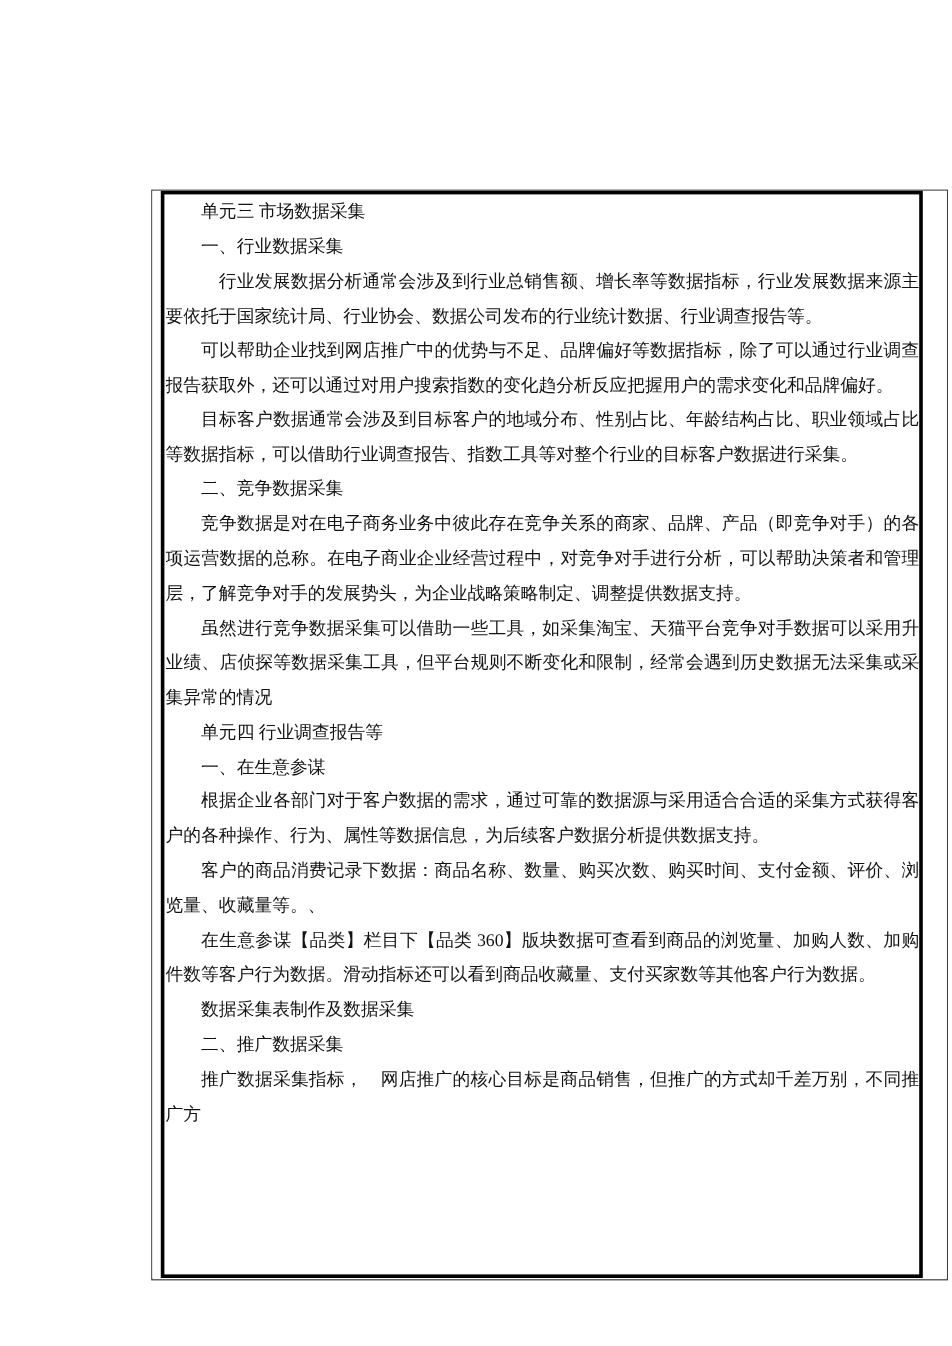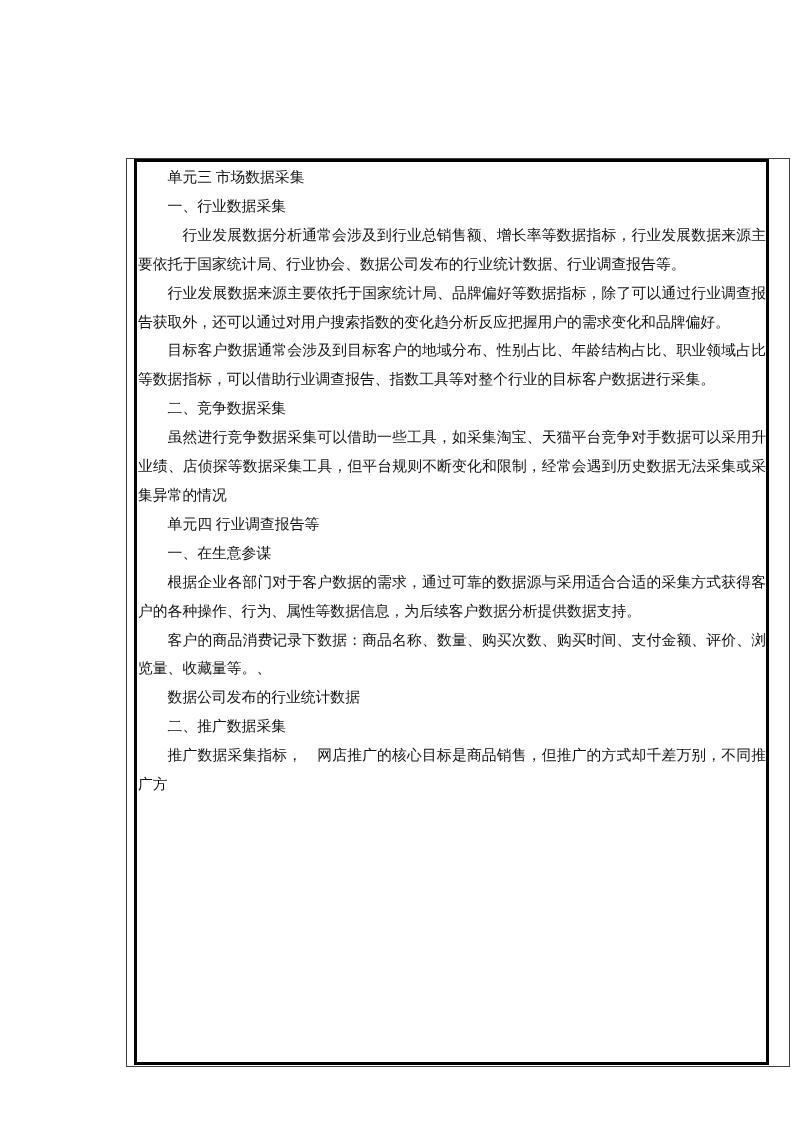--- a/index.html
+++ b/index.html
@@ -79,7 +79,7 @@
       <div class="para indent-2">单元三 市场数据采集</div>
       <div class="para indent-2">一、行业数据采集</div>
       <div class="para indent-3">行业发展数据分析通常会涉及到行业总销售额、增长率等数据指标，行业发展数据来源主要依托于国家统计局、行业协会、数据公司发布的行业统计数据、行业调查报告等。</div>
-      <div class="para indent-2">行业发展数据来源主要依托于国家统计局、品牌偏好等数据指标，除了可以通过行业调查报告获取外，还可以通过对用户搜索指数的变化趋分析反应把握用户的需求变化和品牌偏好。</div>
+      <div class="para indent-2">可以帮助企业找到网店推广中的优势与不足、品牌偏好等数据指标，除了可以通过行业调查报告获取外，还可以通过对用户搜索指数的变化趋分析反应把握用户的需求变化和品牌偏好。</div>
       <div class="para indent-2">目标客户数据通常会涉及到目标客户的地域分布、性别占比、年龄结构占比、职业领域占比等数据指标，可以借助行业调查报告、指数工具等对整个行业的目标客户数据进行采集。</div>
       <div class="para indent-2">二、竞争数据采集</div>
       <div class="para indent-2">虽然进行竞争数据采集可以借助一些工具，如采集淘宝、天猫平台竞争对手数据可以采用升业绩、店侦探等数据采集工具，但平台规则不断变化和限制，经常会遇到历史数据无法采集或采集异常的情况</div>

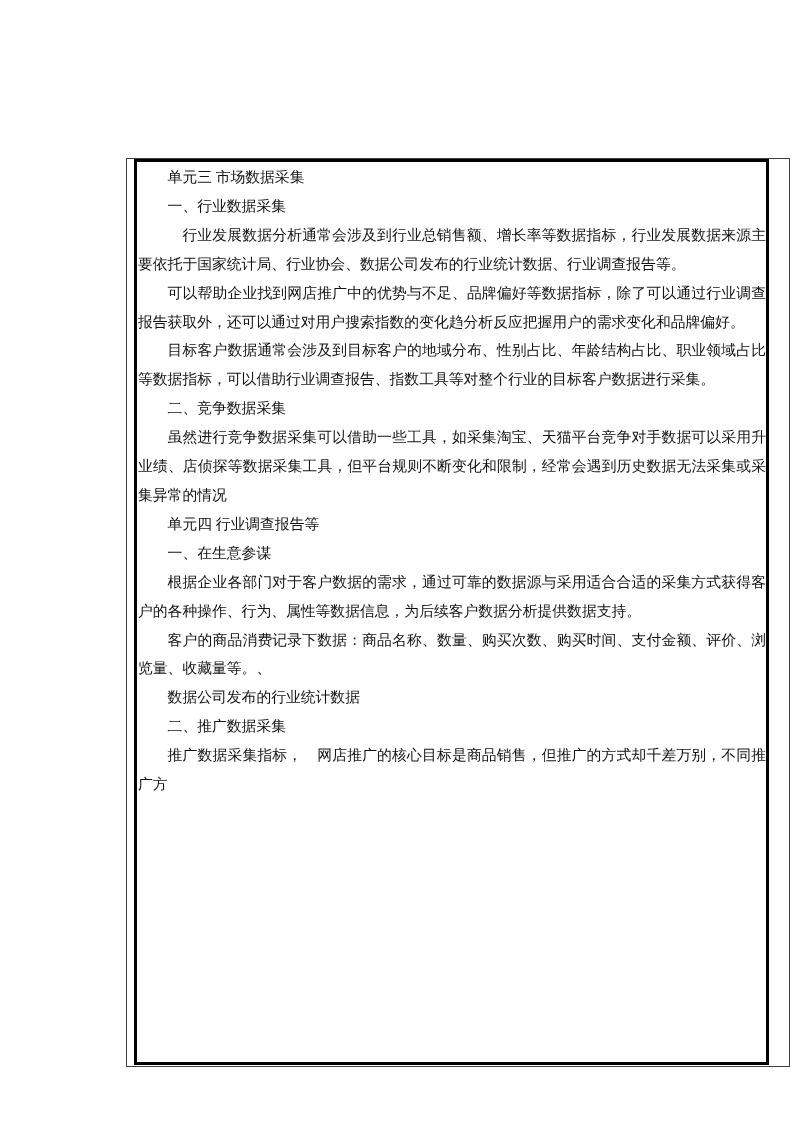--- a/index.html
+++ b/index.html
@@ -82,6 +82,7 @@
       <div class="para indent-2">可以帮助企业找到网店推广中的优势与不足、品牌偏好等数据指标，除了可以通过行业调查报告获取外，还可以通过对用户搜索指数的变化趋分析反应把握用户的需求变化和品牌偏好。</div>
       <div class="para indent-2">目标客户数据通常会涉及到目标客户的地域分布、性别占比、年龄结构占比、职业领域占比等数据指标，可以借助行业调查报告、指数工具等对整个行业的目标客户数据进行采集。</div>
       <div class="para indent-2">二、竞争数据采集</div>
+      <div class="para indent-2">竞争数据是对在电子商务业务中彼此存在竞争关系的商家、品牌、产品（即竞争对手）的各项运营数据的总称。在电子商业企业经营过程中，对竞争对手进行分析，可以帮助决策者和管理层，了解竞争对手的发展势头，为企业战略策略制定、调整提供数据支持。</div>
       <div class="para indent-2">虽然进行竞争数据采集可以借助一些工具，如采集淘宝、天猫平台竞争对手数据可以采用升业绩、店侦探等数据采集工具，但平台规则不断变化和限制，经常会遇到历史数据无法采集或采集异常的情况</div>
       <div class="para indent-2">单元四 行业调查报告等</div>
       <div class="para indent-2">一、在生意参谋</div>

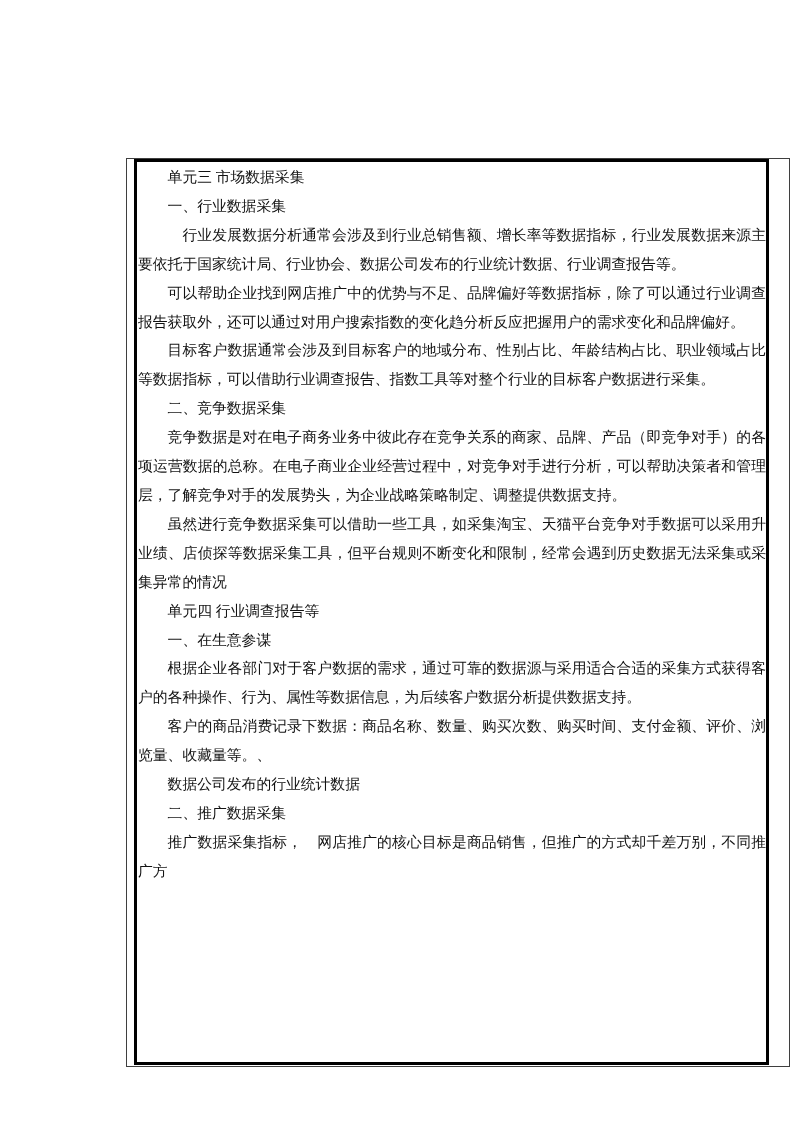--- a/index.html
+++ b/index.html
@@ -88,6 +88,7 @@
       <div class="para indent-2">一、在生意参谋</div>
       <div class="para indent-2">根据企业各部门对于客户数据的需求，通过可靠的数据源与采用适合合适的采集方式获得客户的各种操作、行为、属性等数据信息，为后续客户数据分析提供数据支持。</div>
       <div class="para indent-2">客户的商品消费记录下数据：商品名称、数量、购买次数、购买时间、支付金额、评价、浏览量、收藏量等。、</div>
+      <div class="para indent-2">在生意参谋【品类】栏目下【品类 360】版块数据可查看到商品的浏览量、加购人数、加购件数等客户行为数据。滑动指标还可以看到商品收藏量、支付买家数等其他客户行为数据。</div>
       <div class="para indent-2">数据公司发布的行业统计数据</div>
       <div class="para indent-2">二、推广数据采集</div>
       <div class="para indent-2">推广数据采集指标，　网店推广的核心目标是商品销售，但推广的方式却千差万别，不同推广方</div>

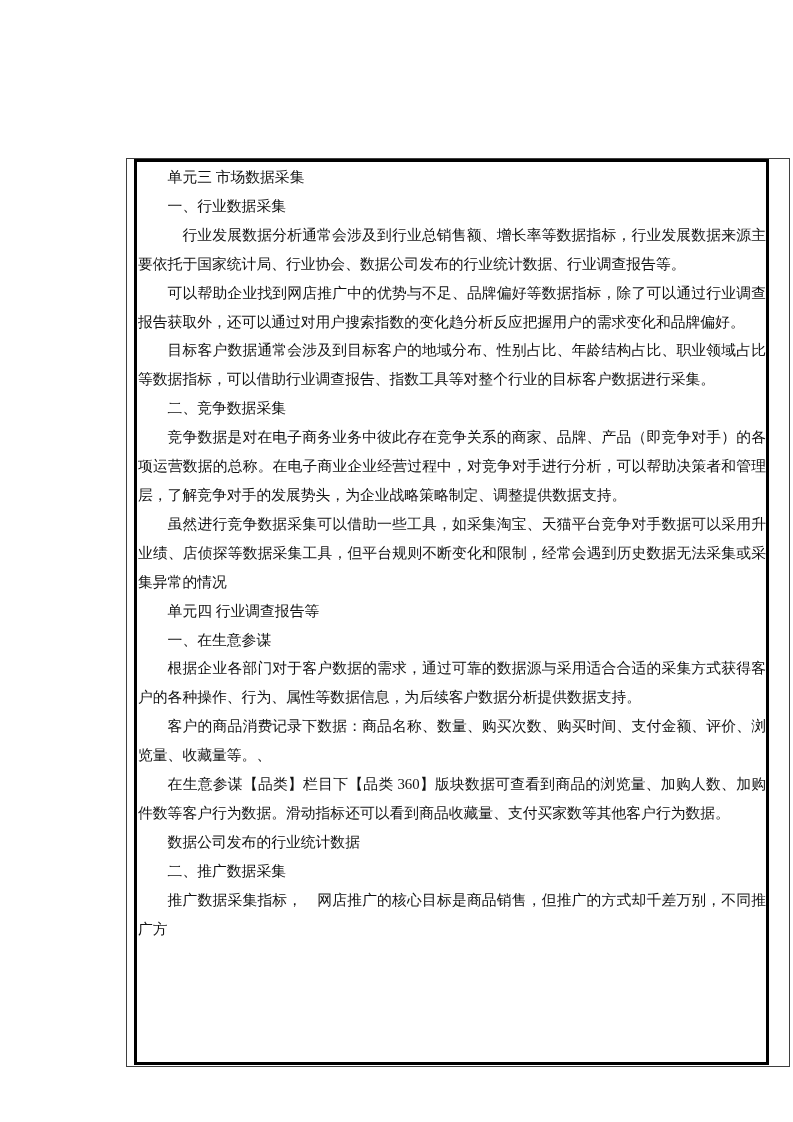--- a/index.html
+++ b/index.html
@@ -89,7 +89,7 @@
       <div class="para indent-2">根据企业各部门对于客户数据的需求，通过可靠的数据源与采用适合合适的采集方式获得客户的各种操作、行为、属性等数据信息，为后续客户数据分析提供数据支持。</div>
       <div class="para indent-2">客户的商品消费记录下数据：商品名称、数量、购买次数、购买时间、支付金额、评价、浏览量、收藏量等。、</div>
       <div class="para indent-2">在生意参谋【品类】栏目下【品类 360】版块数据可查看到商品的浏览量、加购人数、加购件数等客户行为数据。滑动指标还可以看到商品收藏量、支付买家数等其他客户行为数据。</div>
-      <div class="para indent-2">数据公司发布的行业统计数据</div>
+      <div class="para indent-2">数据采集表制作及数据采集</div>
       <div class="para indent-2">二、推广数据采集</div>
       <div class="para indent-2">推广数据采集指标，　网店推广的核心目标是商品销售，但推广的方式却千差万别，不同推广方</div>
     </div>

